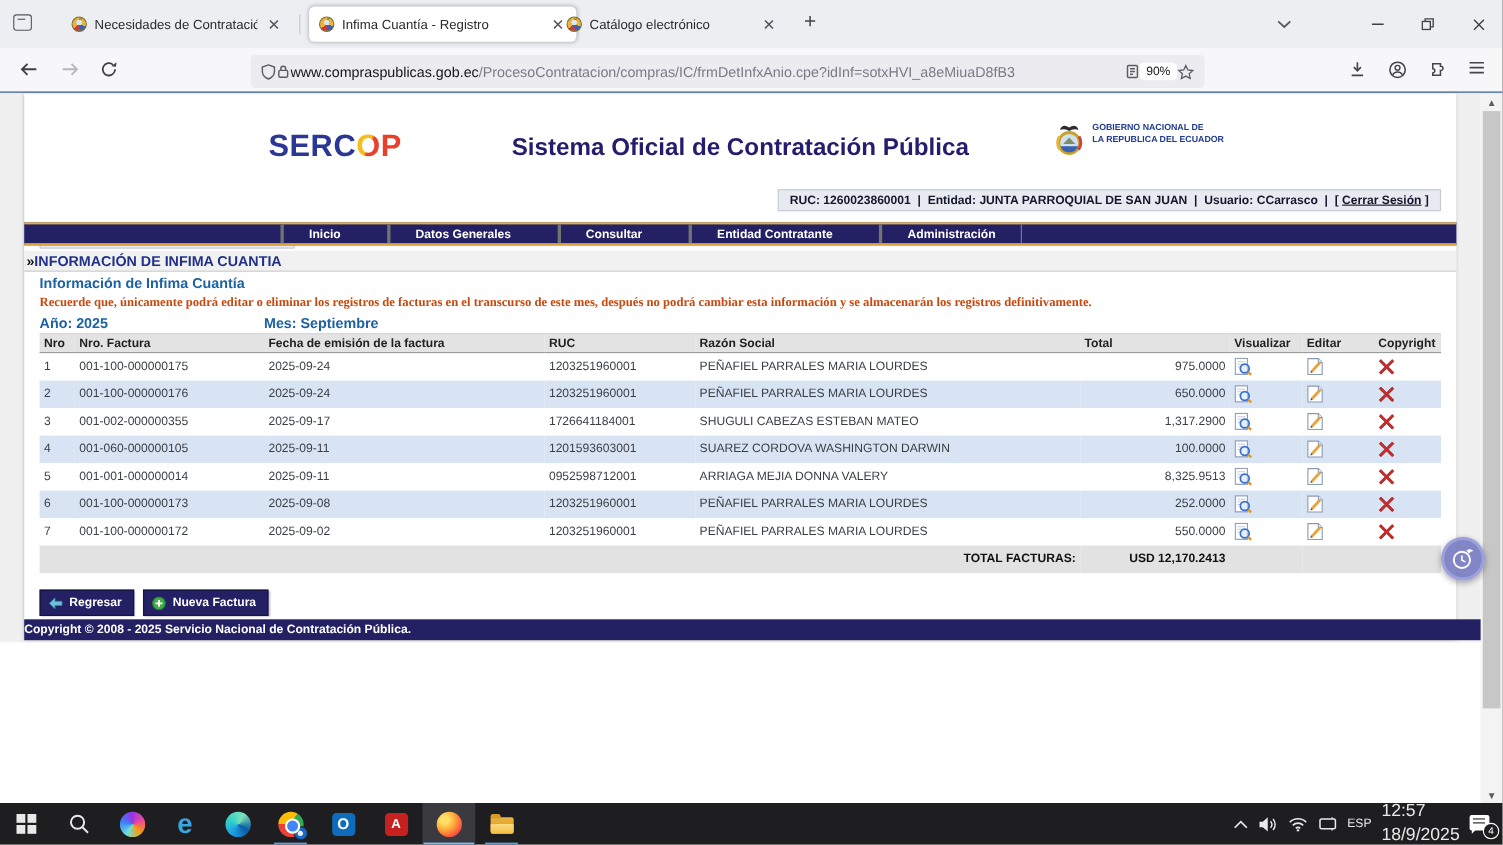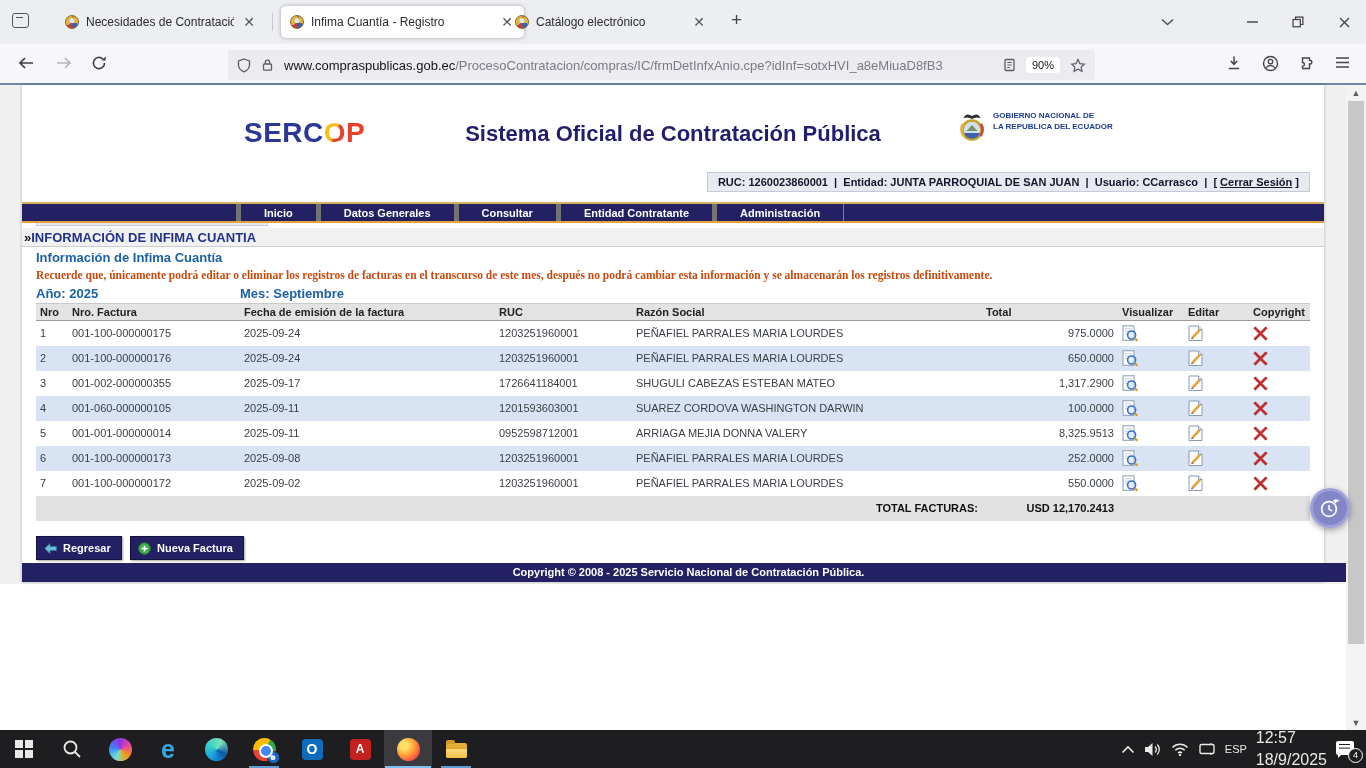--- a/index.html
+++ b/index.html
@@ -28,7 +28,7 @@
            border-bottom:2px solid #6d89aa;}
   .navico{position:absolute;top:11px;}
   .urlfield{position:absolute;left:228px;top:6px;width:867px;height:30px;border-radius:4px;background:#ebebf0;
-            display:flex;align-items:center;gap:10px;padding:0 9px;}
+            display:flex;align-items:center;gap:0;padding:0 9px;}
   .urltext{flex:1;font-size:13px;white-space:nowrap;overflow:hidden;color:#7b7b85;}
   .urltext b{color:#15141a;font-weight:normal;}
   .zoombadge{background:#fff;border-radius:4px;padding:2px 6px;font-size:11px;color:#15141a;flex:none;}

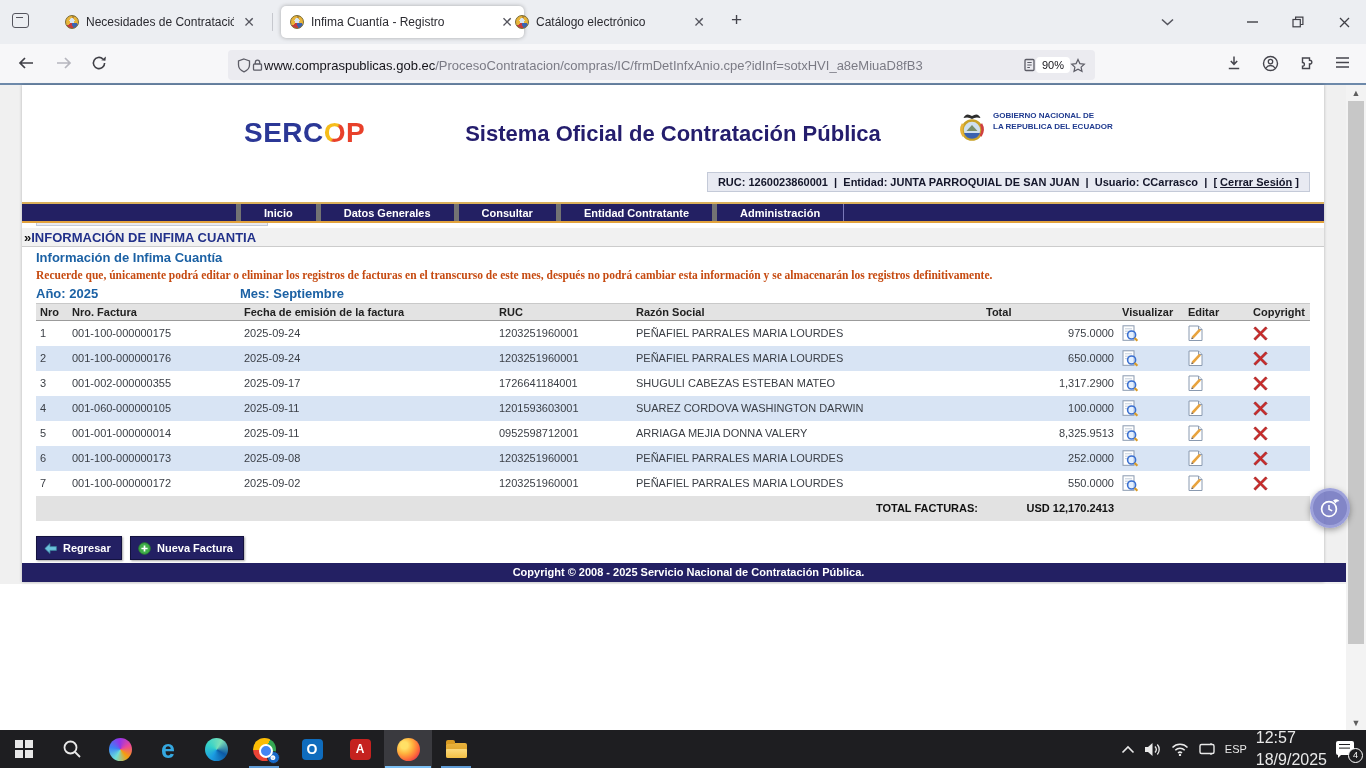--- a/index.html
+++ b/index.html
@@ -53,7 +53,7 @@
   .menubar{position:absolute;left:0;top:117px;width:1302px;height:21px;background:#232063;
            border-top:2px solid #d9b05c;border-bottom:2px solid #e2a23c;display:flex;padding-left:214px;}
   .menubar .mi{color:#fff;font-size:11px;font-weight:bold;padding:0 23px;display:flex;align-items:center;
-               border-left:5px solid #737373;}
+               border-left:3px solid #737373;margin-left:19px;}
   .menubar .mi:last-child{border-right:1px solid #7a78b8;}
 
   .stripe{position:absolute;left:0;top:143px;width:1302px;height:19px;background:#f1f1f1;border-bottom:1px solid #cccccc;

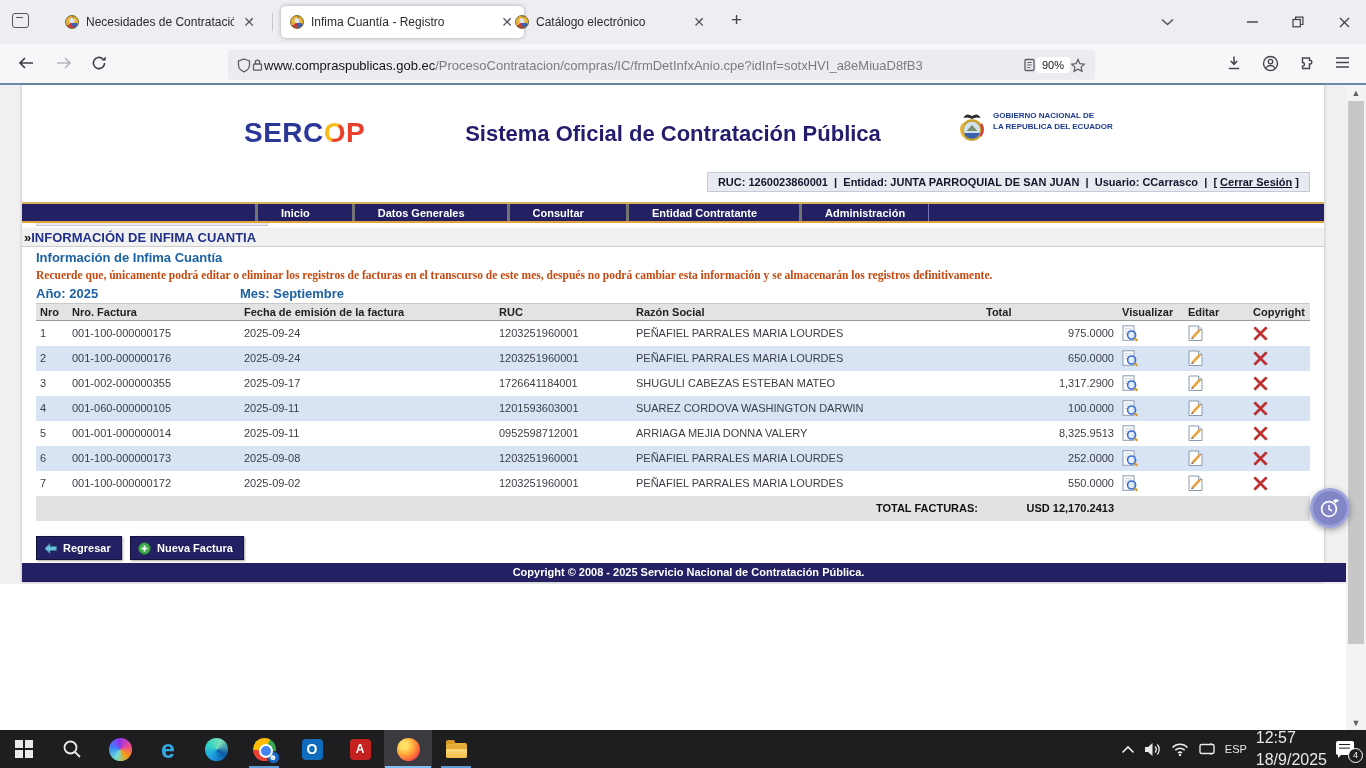--- a/index.html
+++ b/index.html
@@ -76,7 +76,7 @@
        font-size:11px;font-weight:bold;display:inline-flex;align-items:center;gap:6px;padding:0 10px 0 7px;
        box-shadow:1px 1px 2px rgba(0,0,0,.35);}
   .pfooter{position:absolute;left:0;top:478px;width:1333px;height:19px;background:#232063;color:#fff;
-           font-size:11px;font-weight:bold;text-align:center;line-height:19px;}
+           font-size:11px;font-weight:bold;text-align:left;line-height:19px;}
 
   
   .sbar{position:absolute;left:1346px;top:0;width:20px;height:645px;background:#f3f3f3;}

